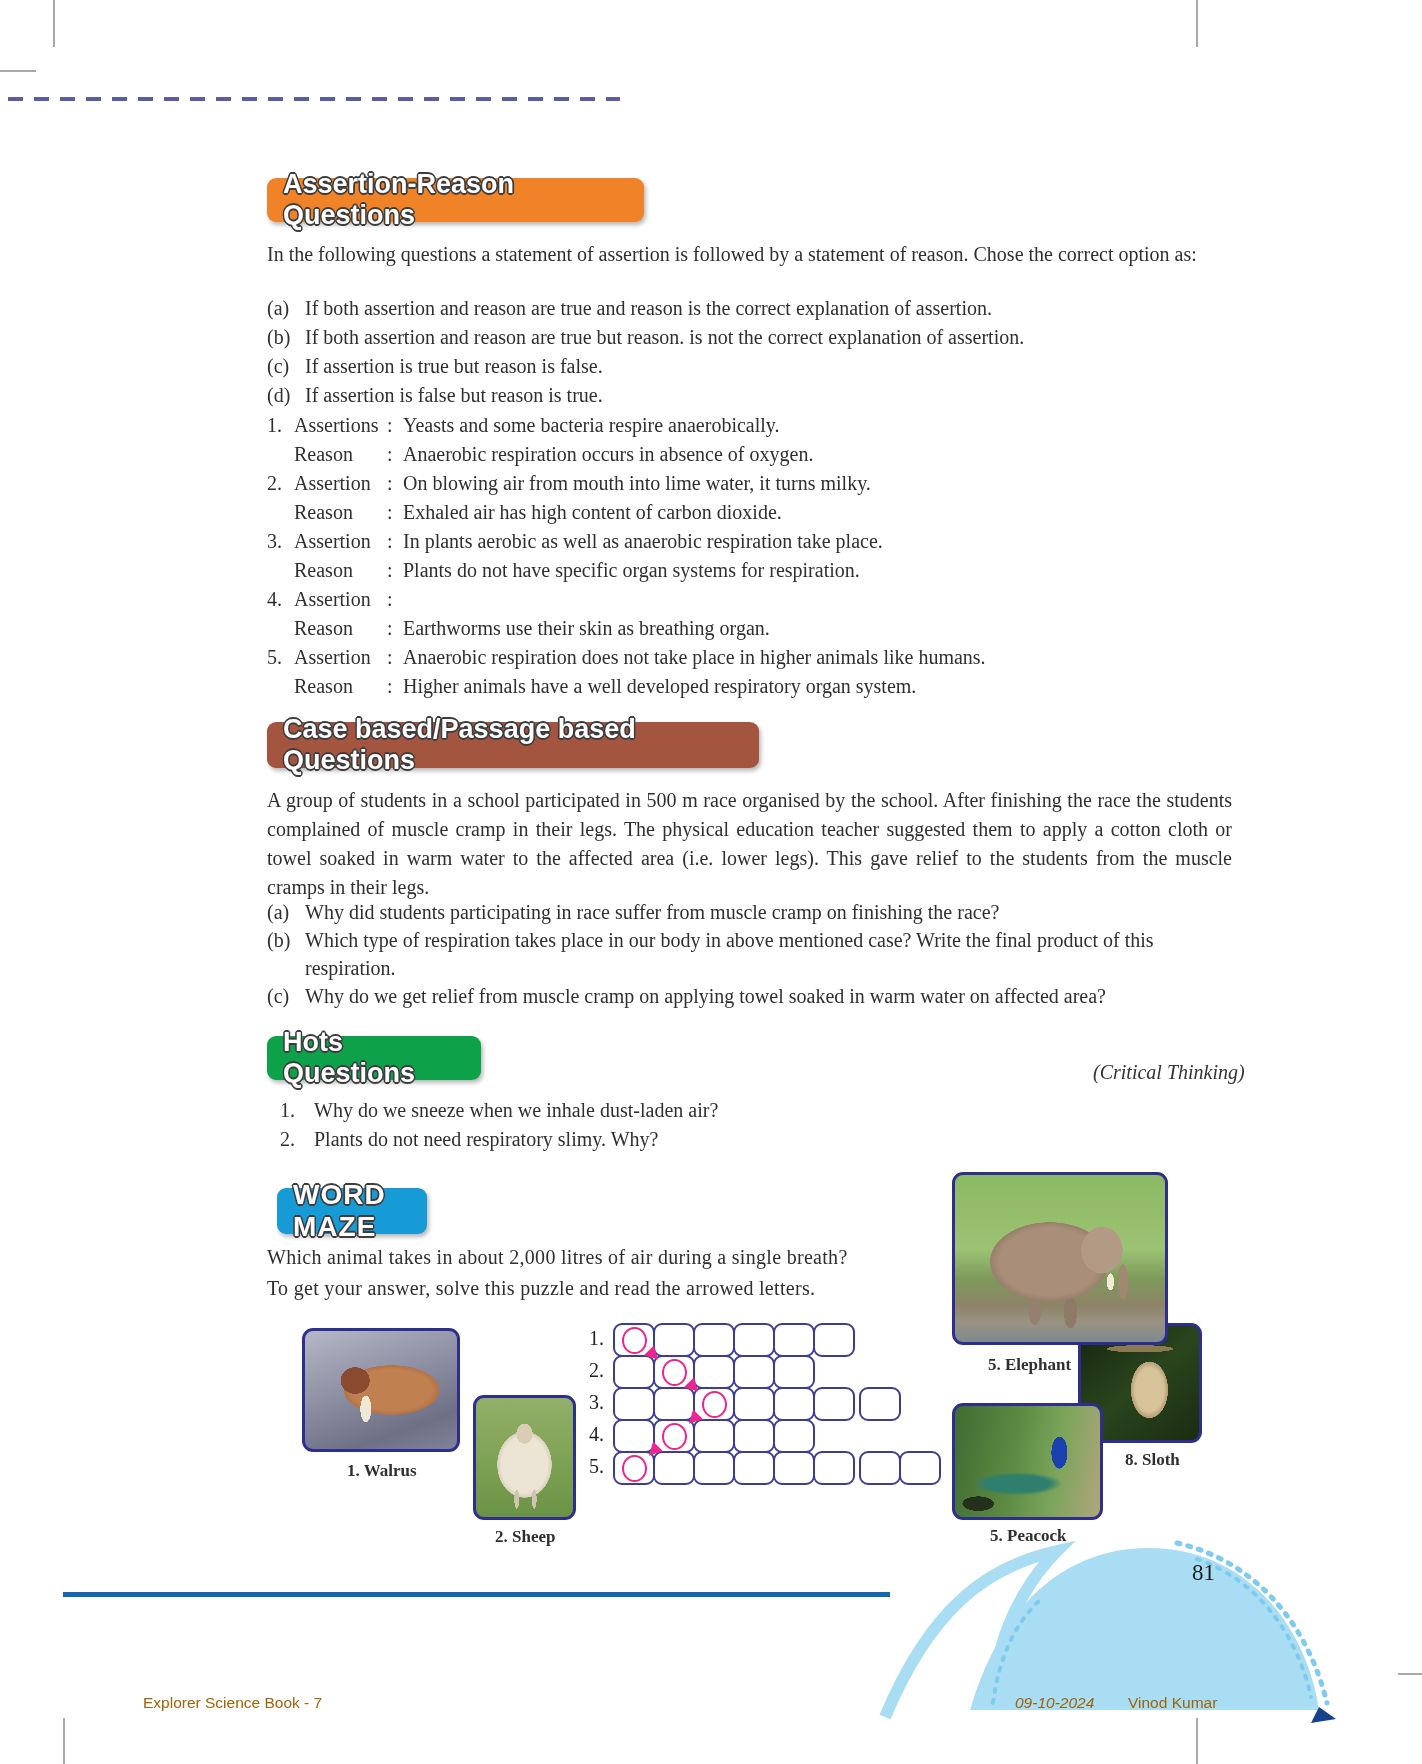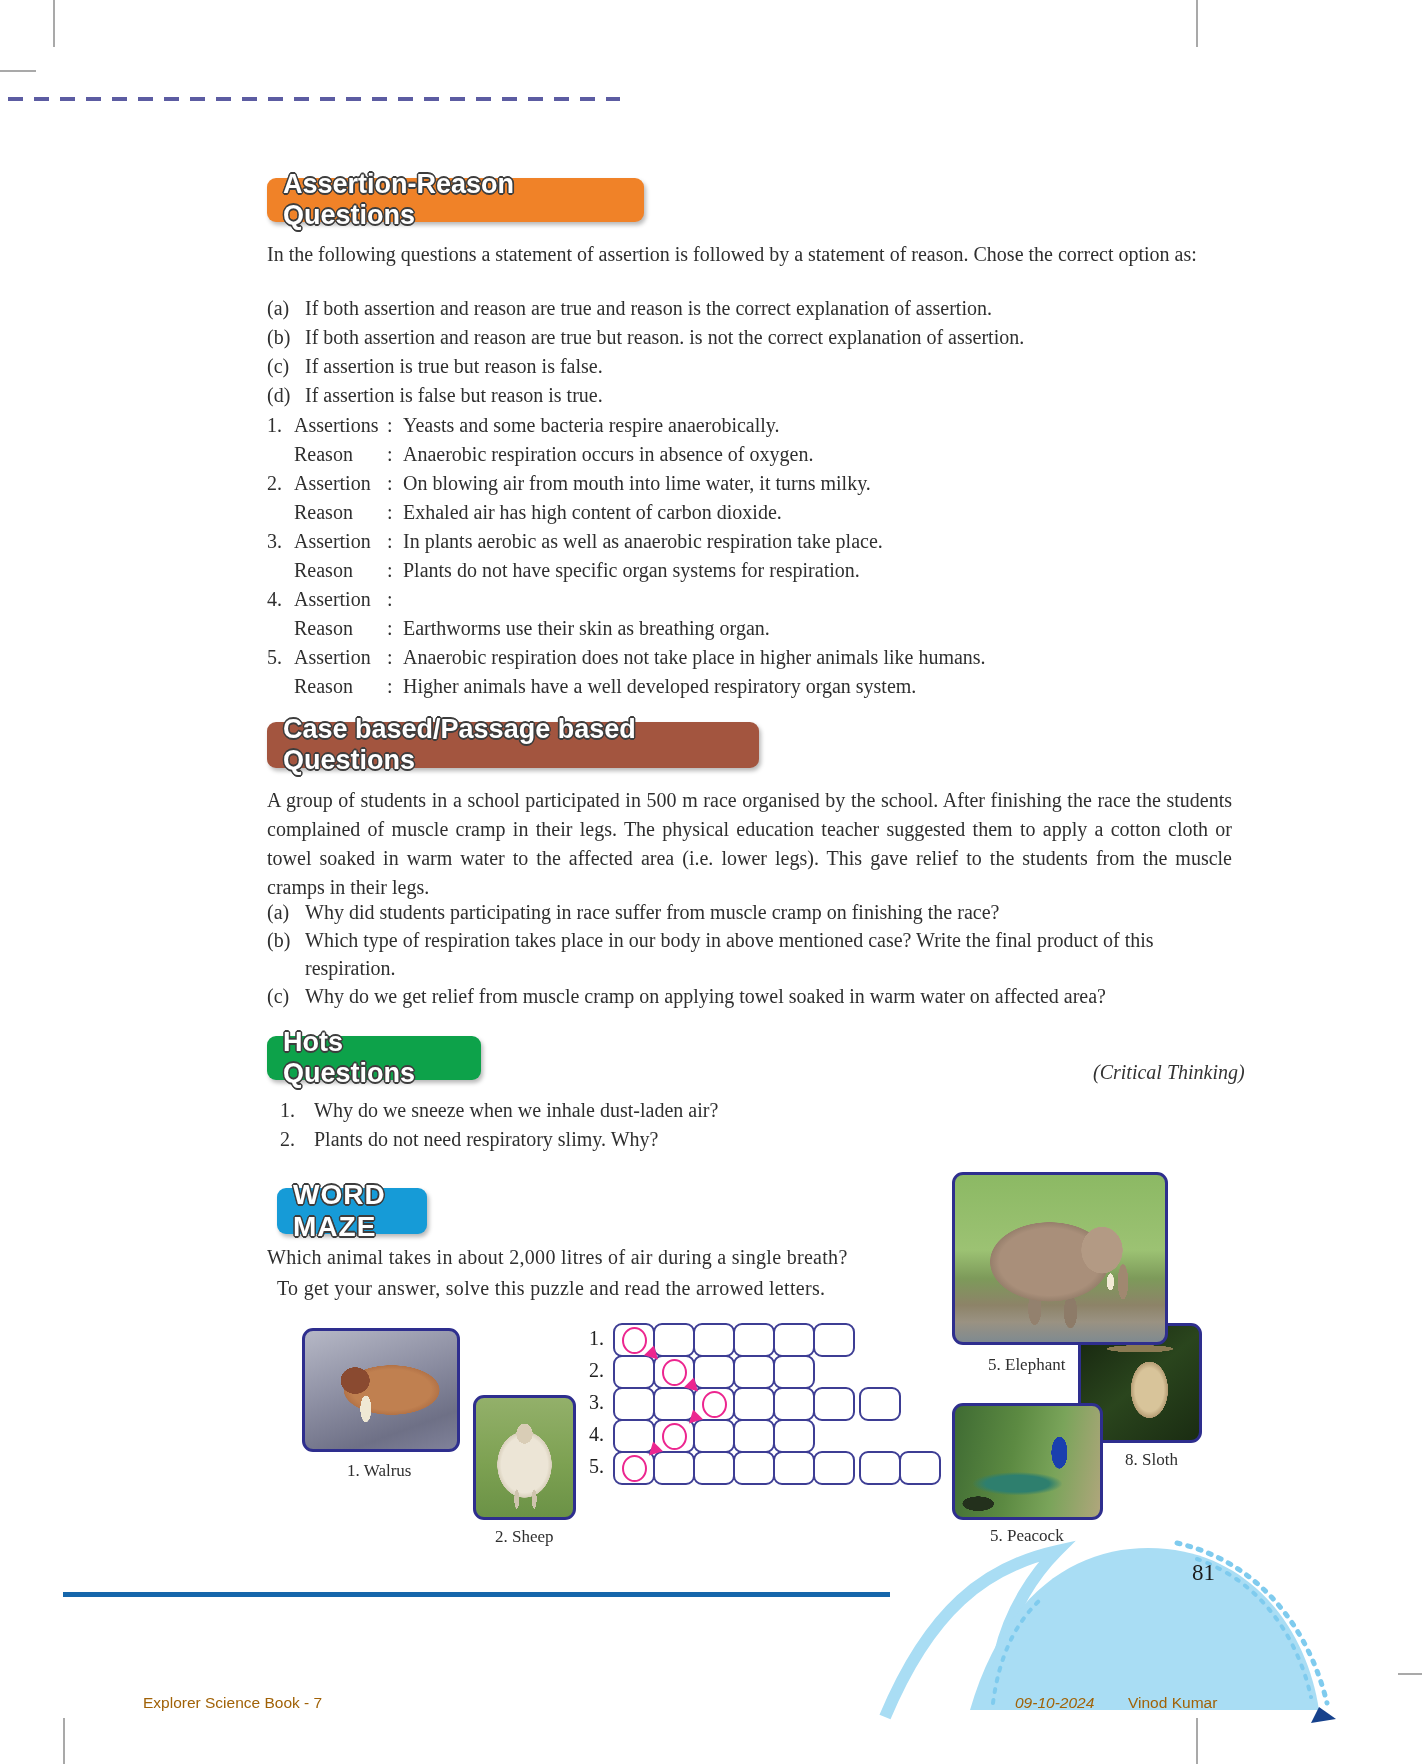--- a/index.html
+++ b/index.html
@@ -216,7 +216,7 @@
 
   <div id="hdr-maze" class="hdr">WORD MAZE</div>
   <div class="para" style="left:267px;top:1243px;width:800px;letter-spacing:0.3px;">Which animal takes in about 2,000 litres of air during a single breath?</div>
-  <div class="para" style="left:267px;top:1274px;width:800px;letter-spacing:0.3px;margin-left:10px;">To get your answer, solve this puzzle and read the arrowed letters.</div>
+  <div class="para" style="left:267px;top:1274px;width:800px;letter-spacing:0.3px;">To get your answer, solve this puzzle and read the arrowed letters.</div>
 
   <div id="maze-nums">
       <span class="maze-num" style="top: 2px;">1.</span>

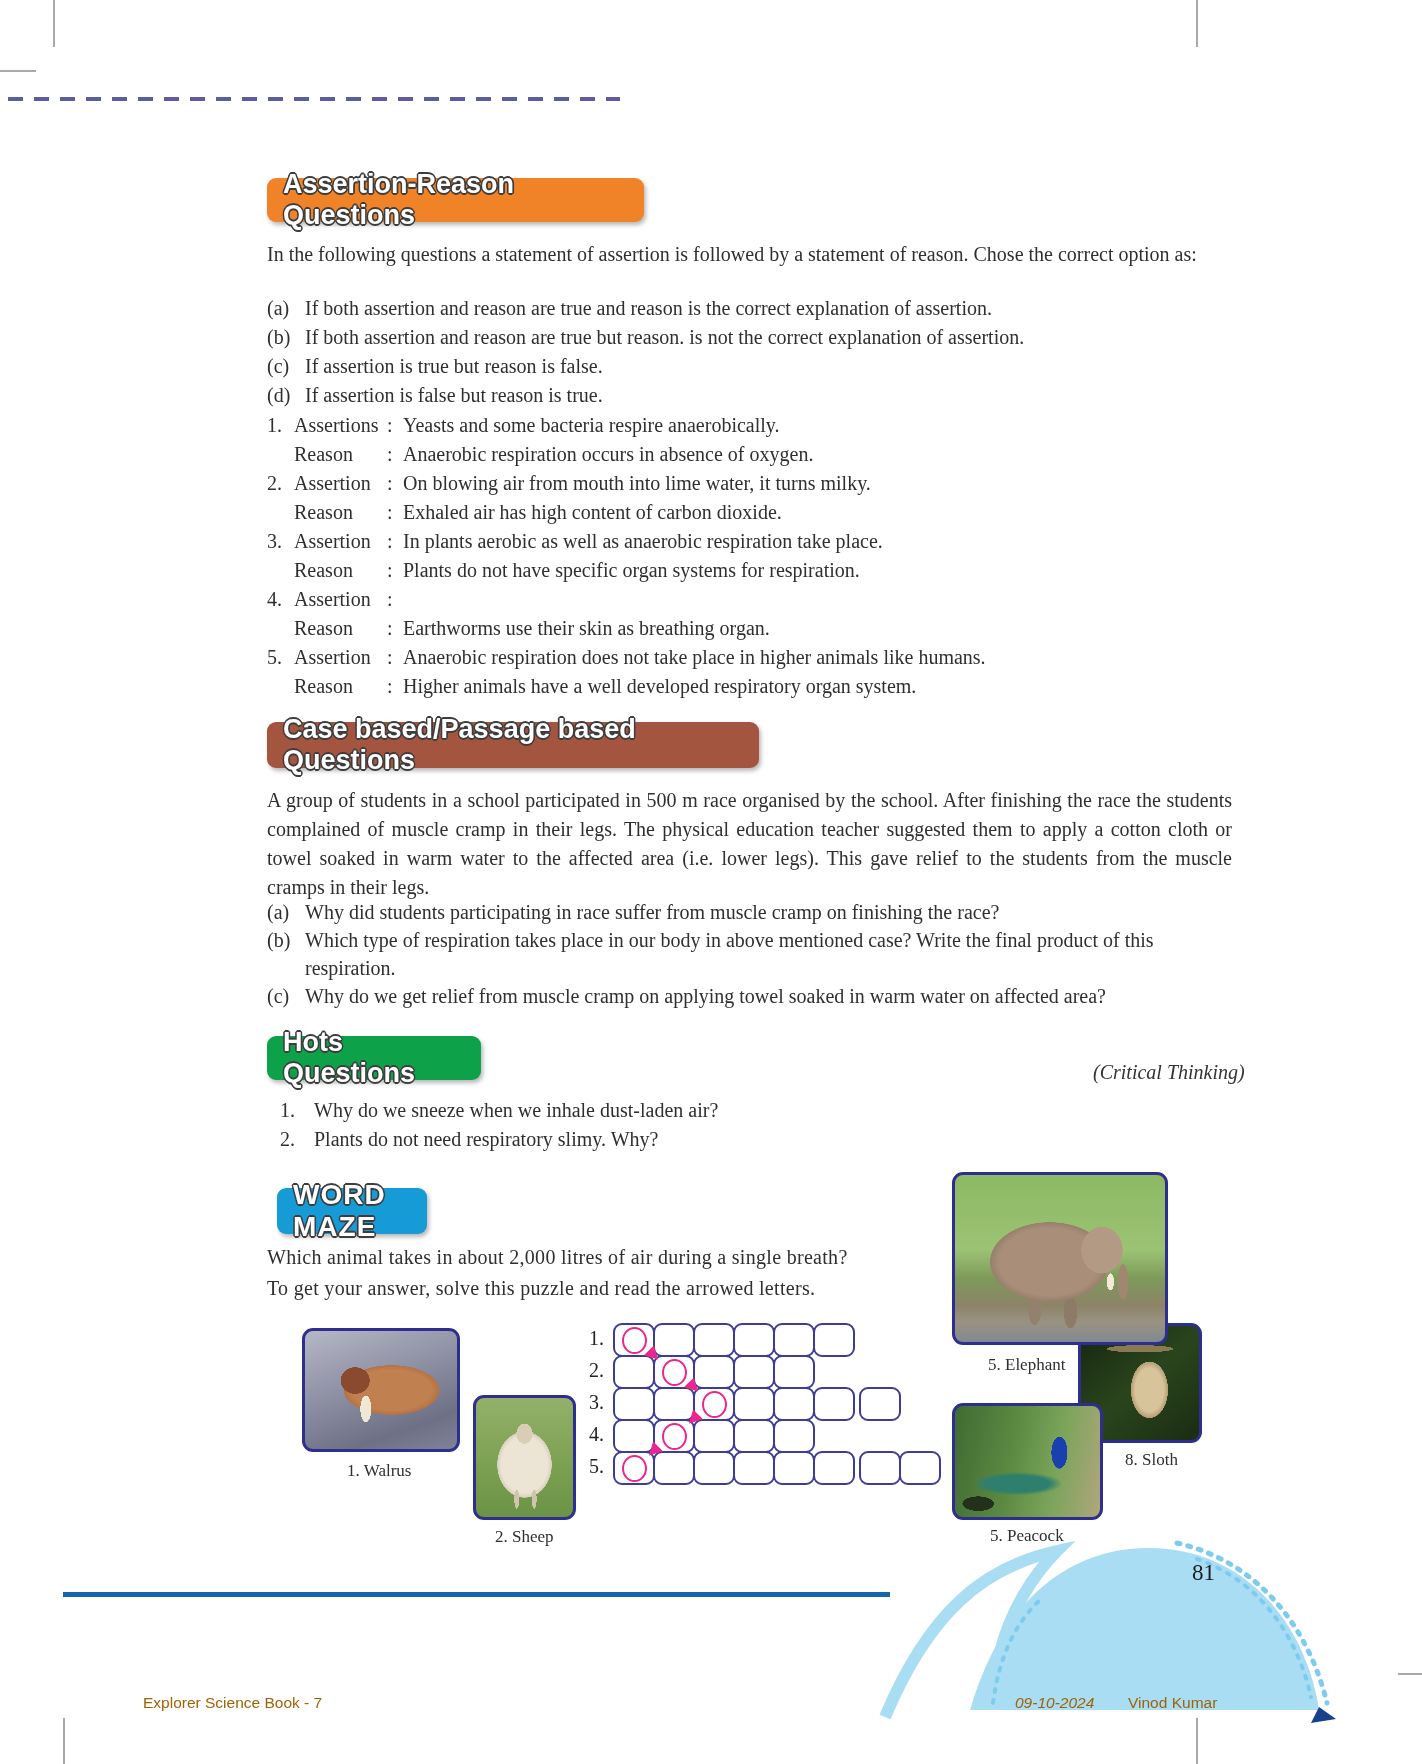--- a/index.html
+++ b/index.html
@@ -46,7 +46,7 @@
   .dl{transform:rotate(135deg);}
   
   .photo{position:absolute;border:3px solid #2e2e8e;border-radius:11px;box-sizing:border-box;}
-  .photo-label{position:absolute;font-size:17px;color:#2f2f2f;white-space:nowrap;}
+  .photo-label{position:absolute;font-size:17px;color:#2f2f2f;white-space:nowrap;font-weight:bold;}
   #photo-walrus{left:302px;top:1328px;width:158px;height:124px;
     background:
      radial-gradient(ellipse 9px 22px at 40% 66%,#efe8d4 0 60%,rgba(0,0,0,0) 61%),

